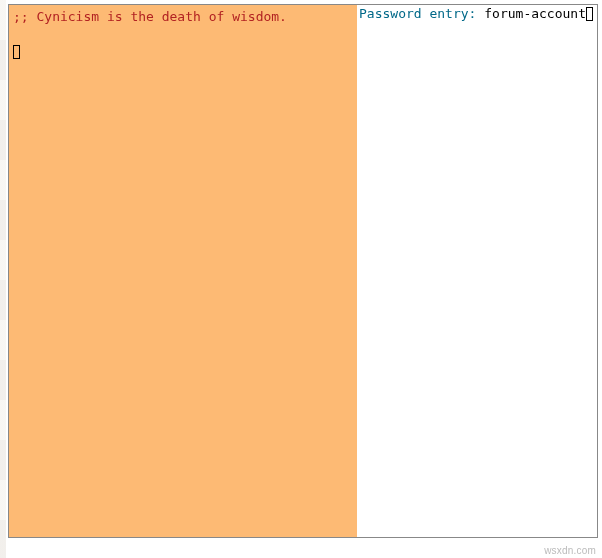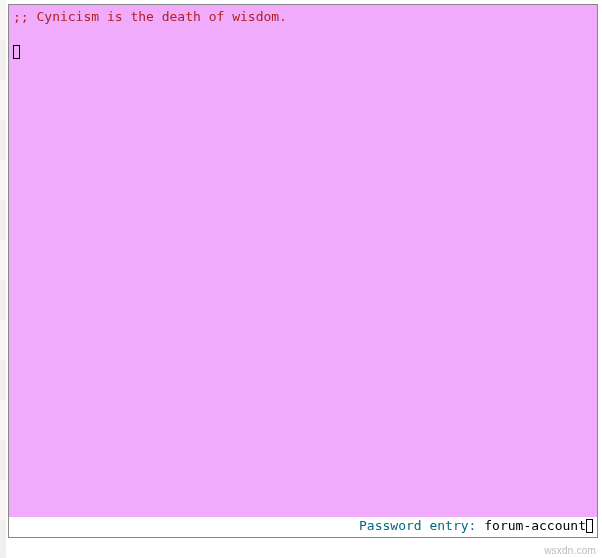--- a/index.html
+++ b/index.html
@@ -19,9 +19,9 @@
       right: 4px;
       bottom: 20px;
       border: 1px solid #888;
-      background: #f0abfc;
+      background: #fdba74;
       display: flex;
-      flex-direction: column;
+      flex-direction: row;
       gap: 24px;
     }
     .buffer-area {

